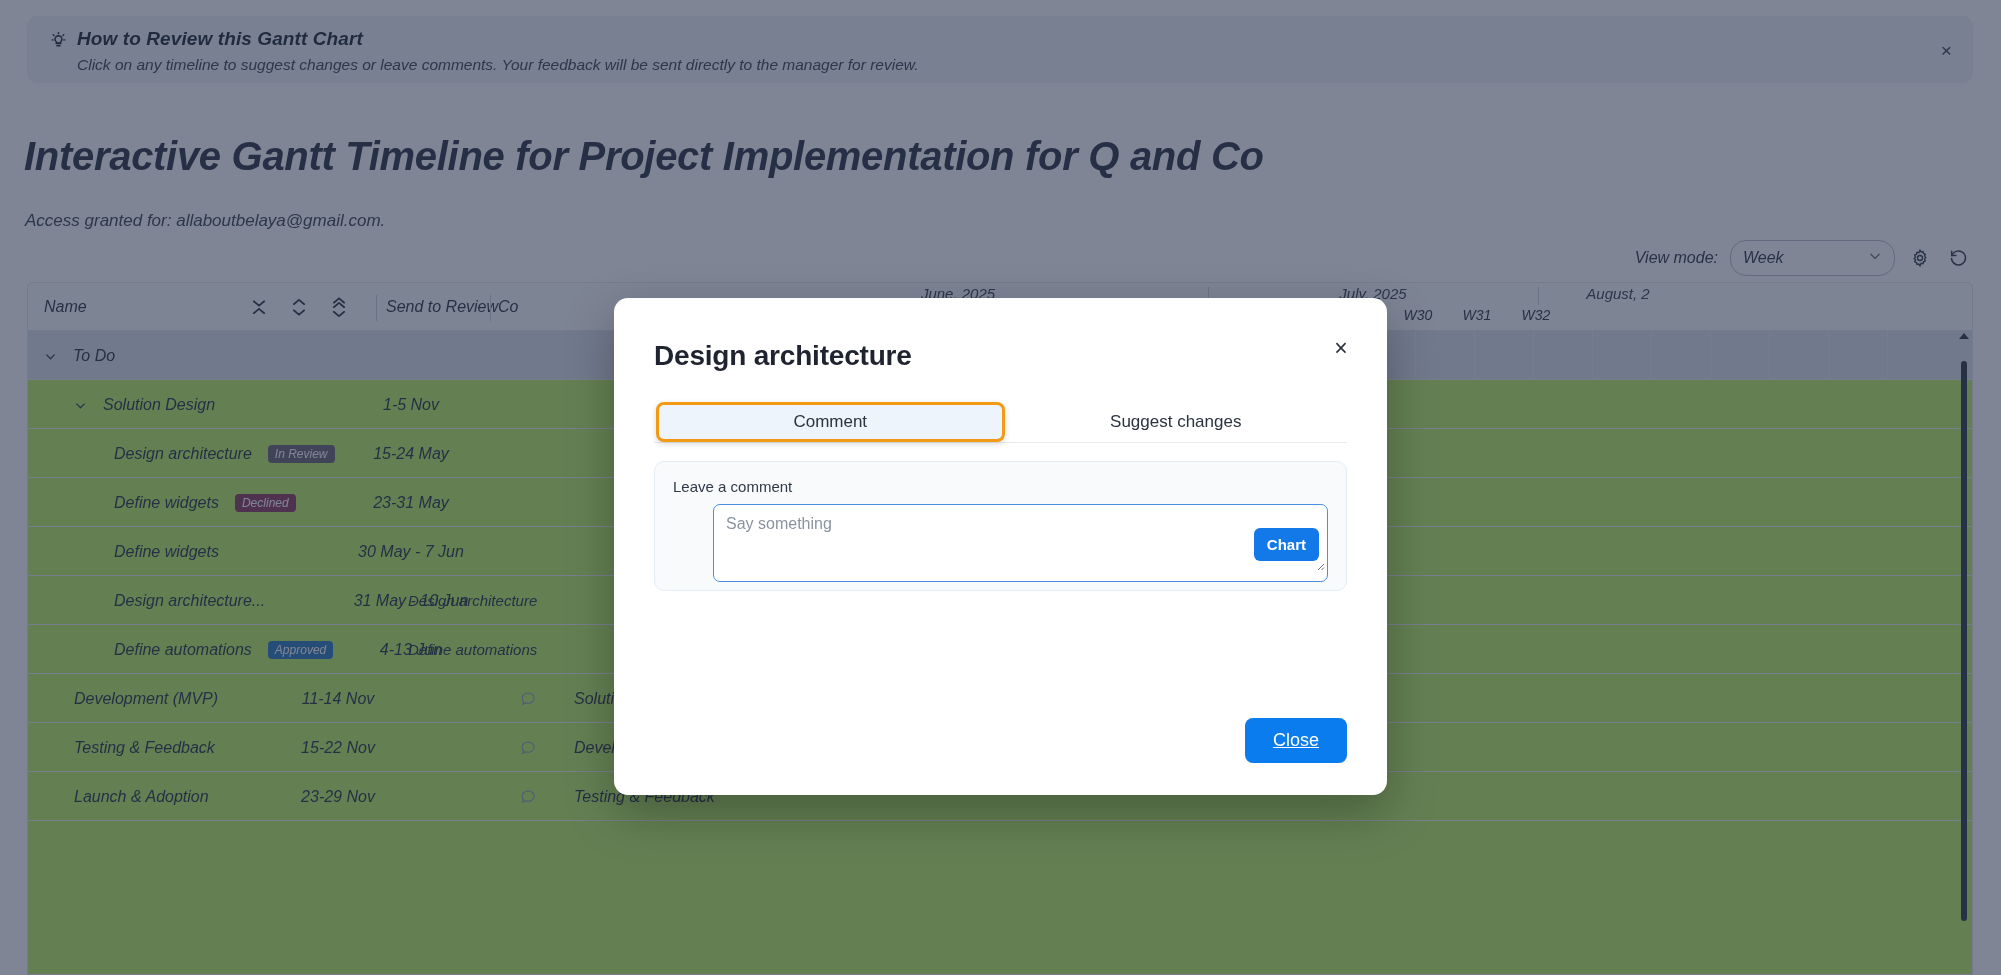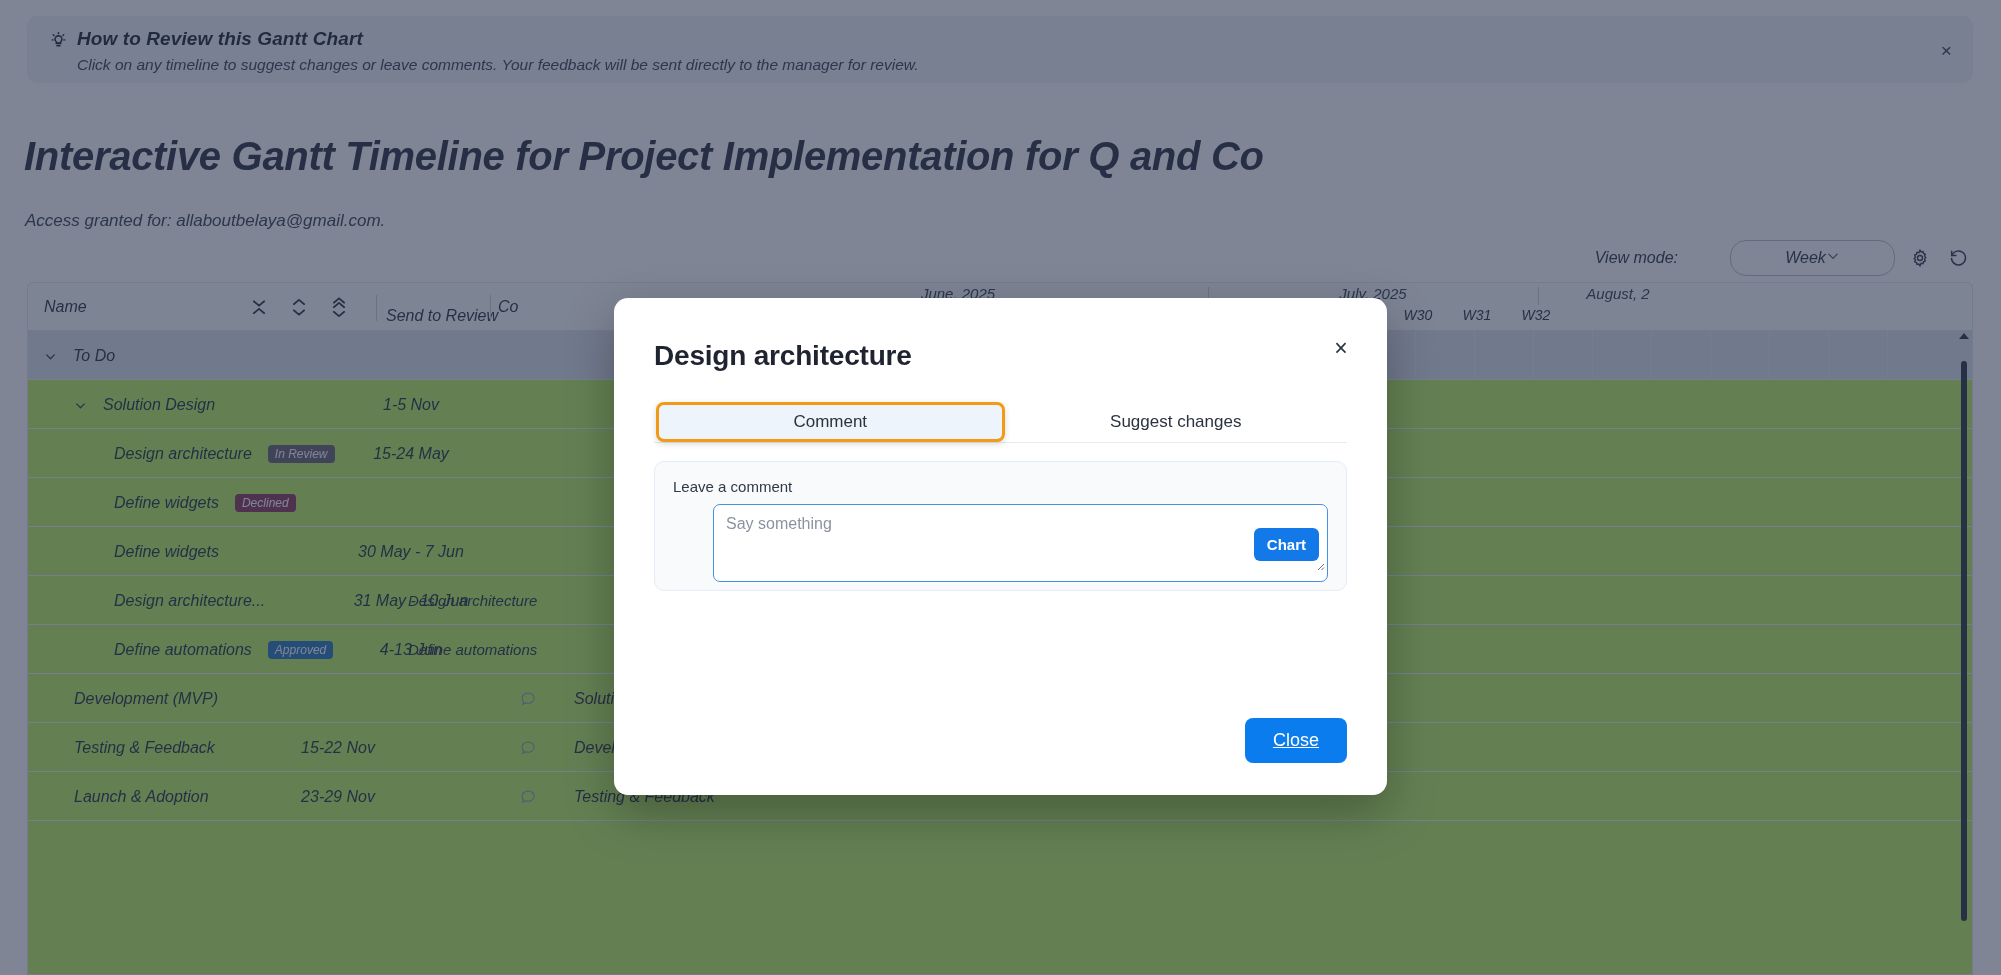--- a/index.html
+++ b/index.html
@@ -88,11 +88,10 @@
     border-radius: 16px;
     background: transparent;
     display: flex; align-items: center;
-    justify-content: center;
+    justify-content: space-between;
     padding: 0 12px;
     font-size: 16px;
     color: #2f3849;
-    margin-left: 40px;
   }
   .chev { width: 14px; height: 14px; opacity: .75; }
   .icon-btn {

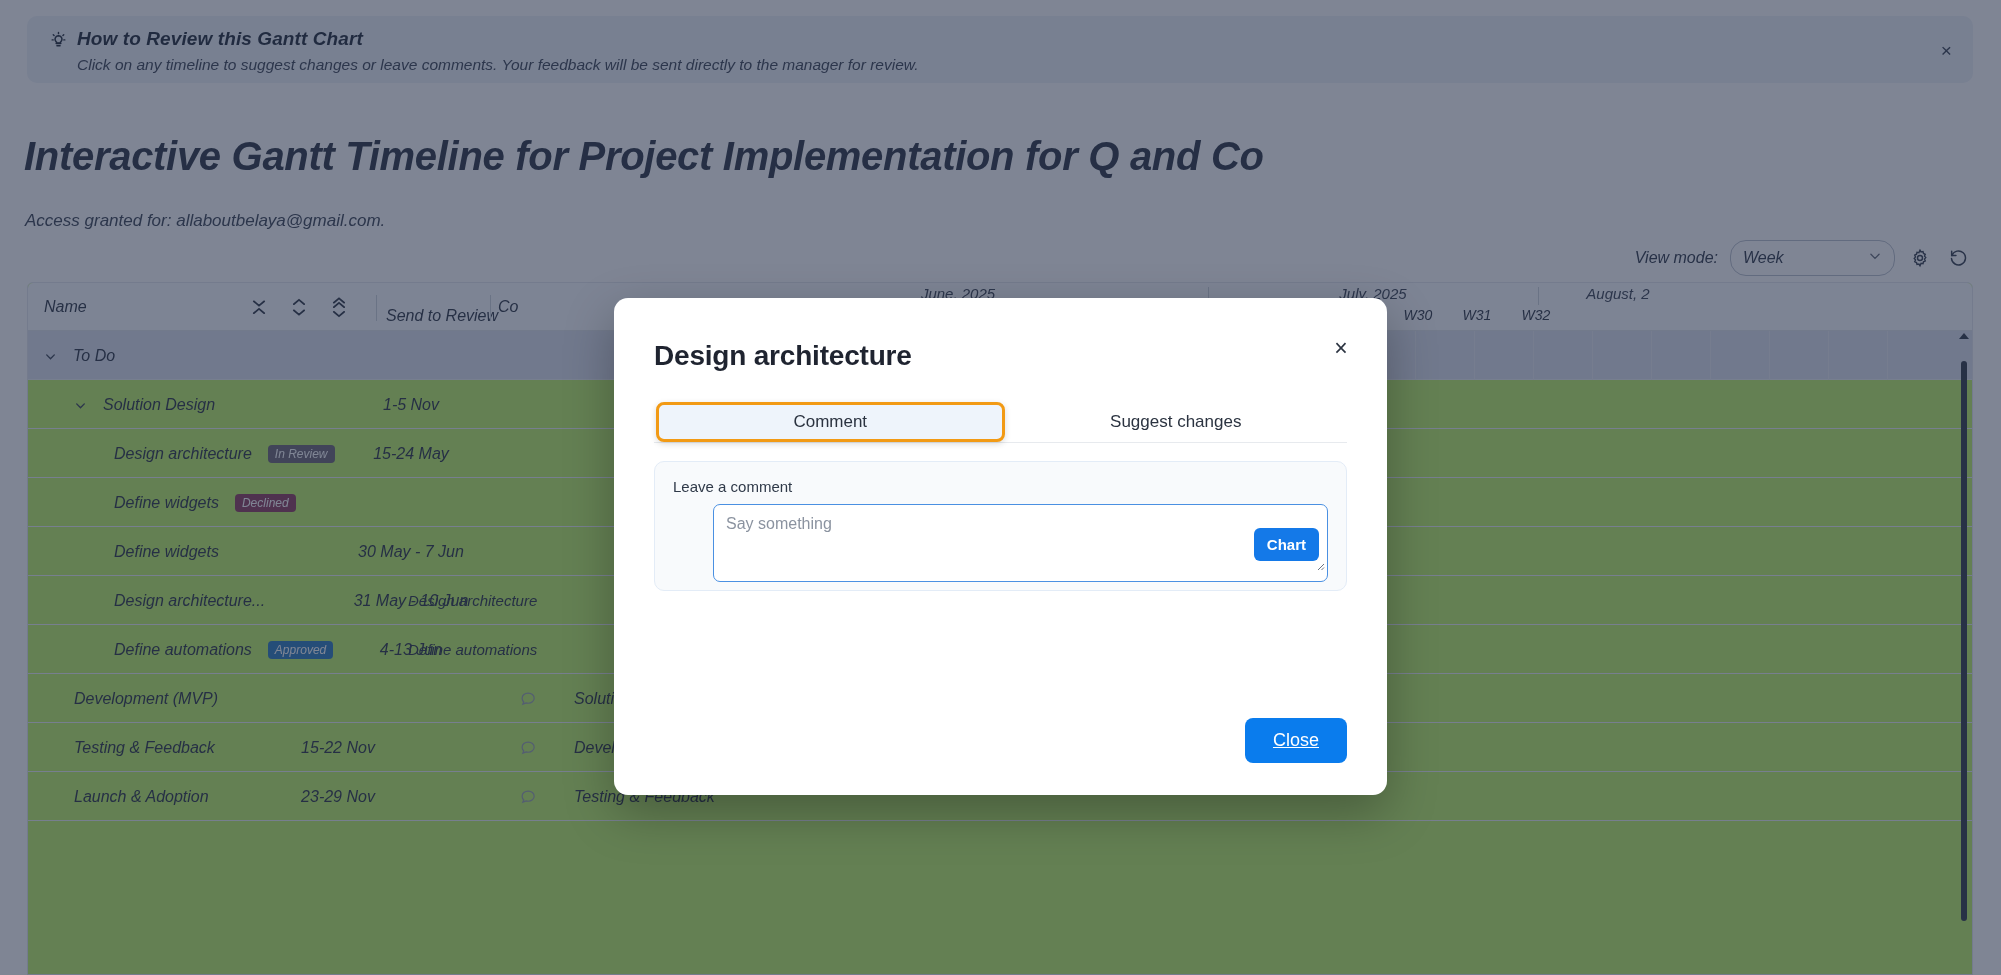--- a/index.html
+++ b/index.html
@@ -134,7 +134,7 @@
     background: #ccd3dc;
   }
   .col-send {
-    position: absolute; left: 358px; top: 9px; height: 48px;
+    position: absolute; left: 358px; top: 0; height: 48px;
     display: flex; align-items: center;
     font-size: 16px; color: #2c3544;
   }

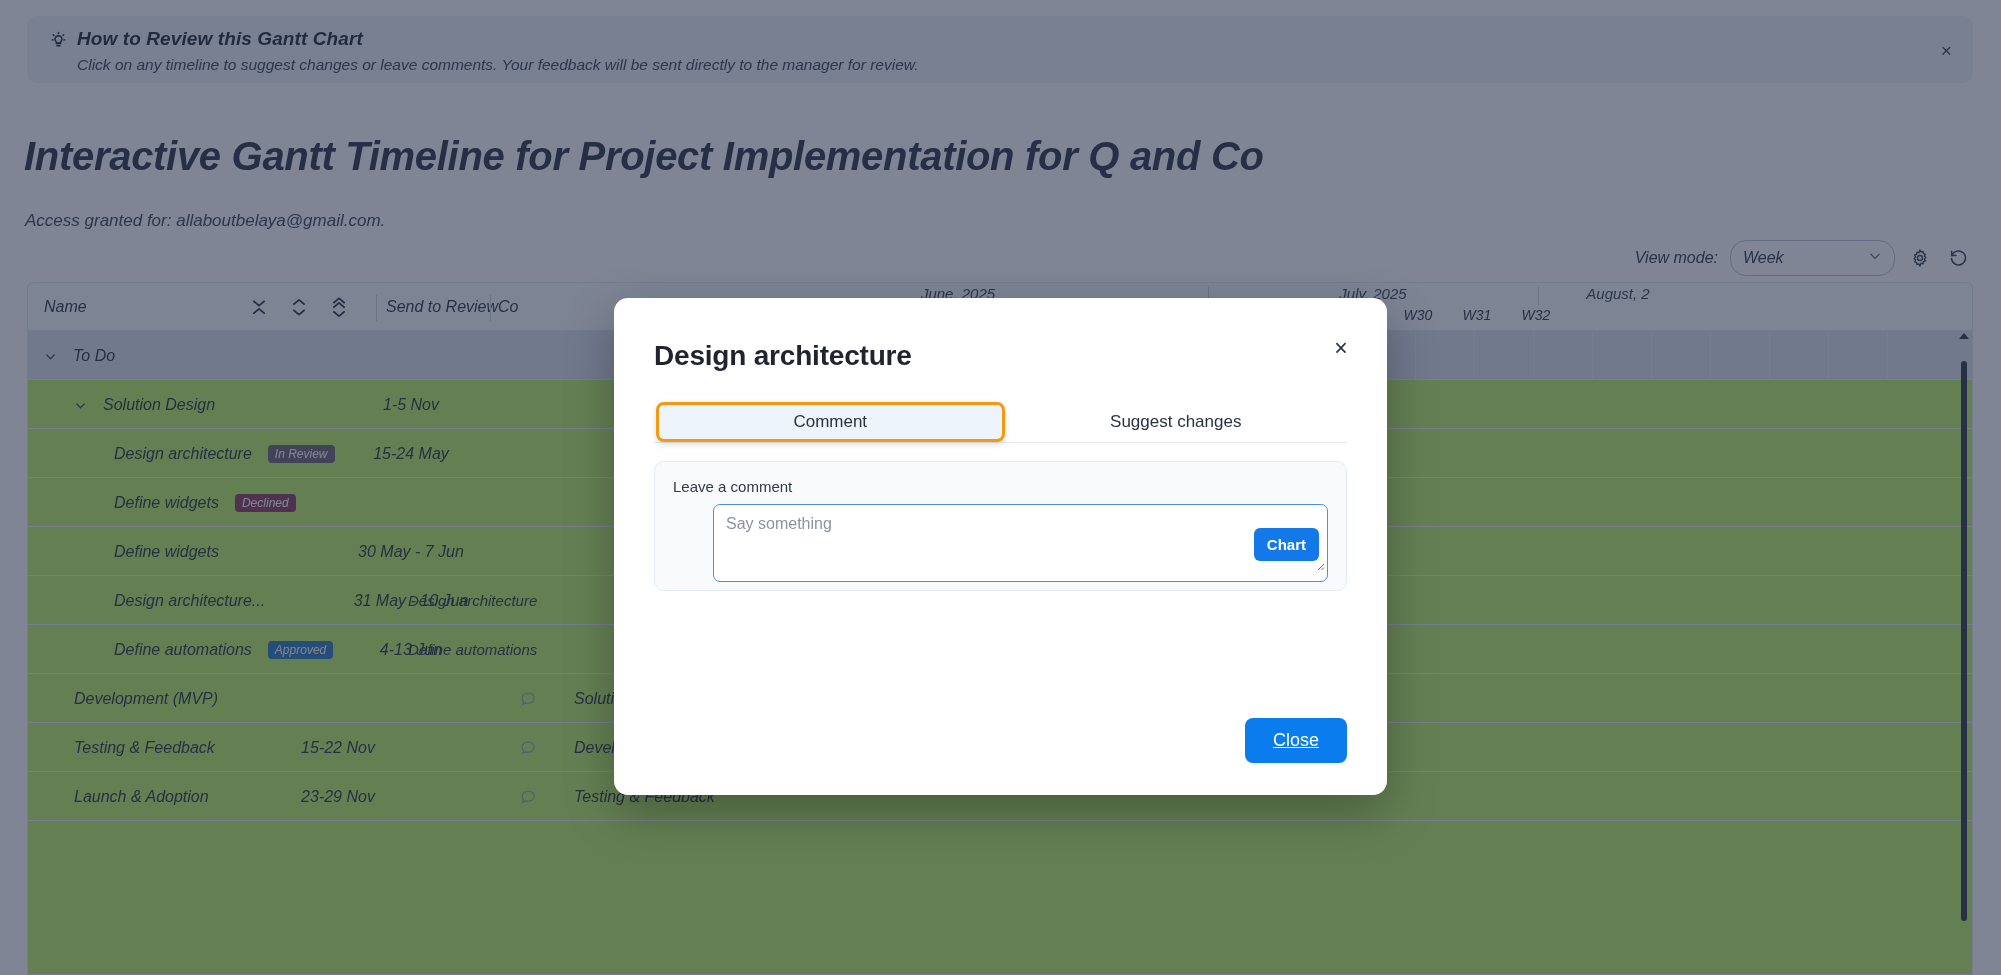--- a/index.html
+++ b/index.html
@@ -519,6 +519,7 @@
             <span>Define widgets</span>
             <span class="badge" style="background:#8e3a5c">Declined</span>
           </div>
+          <div class="r-dates" style="left:268px">23-31 May</div>
         </div>
 
         <div class="row">

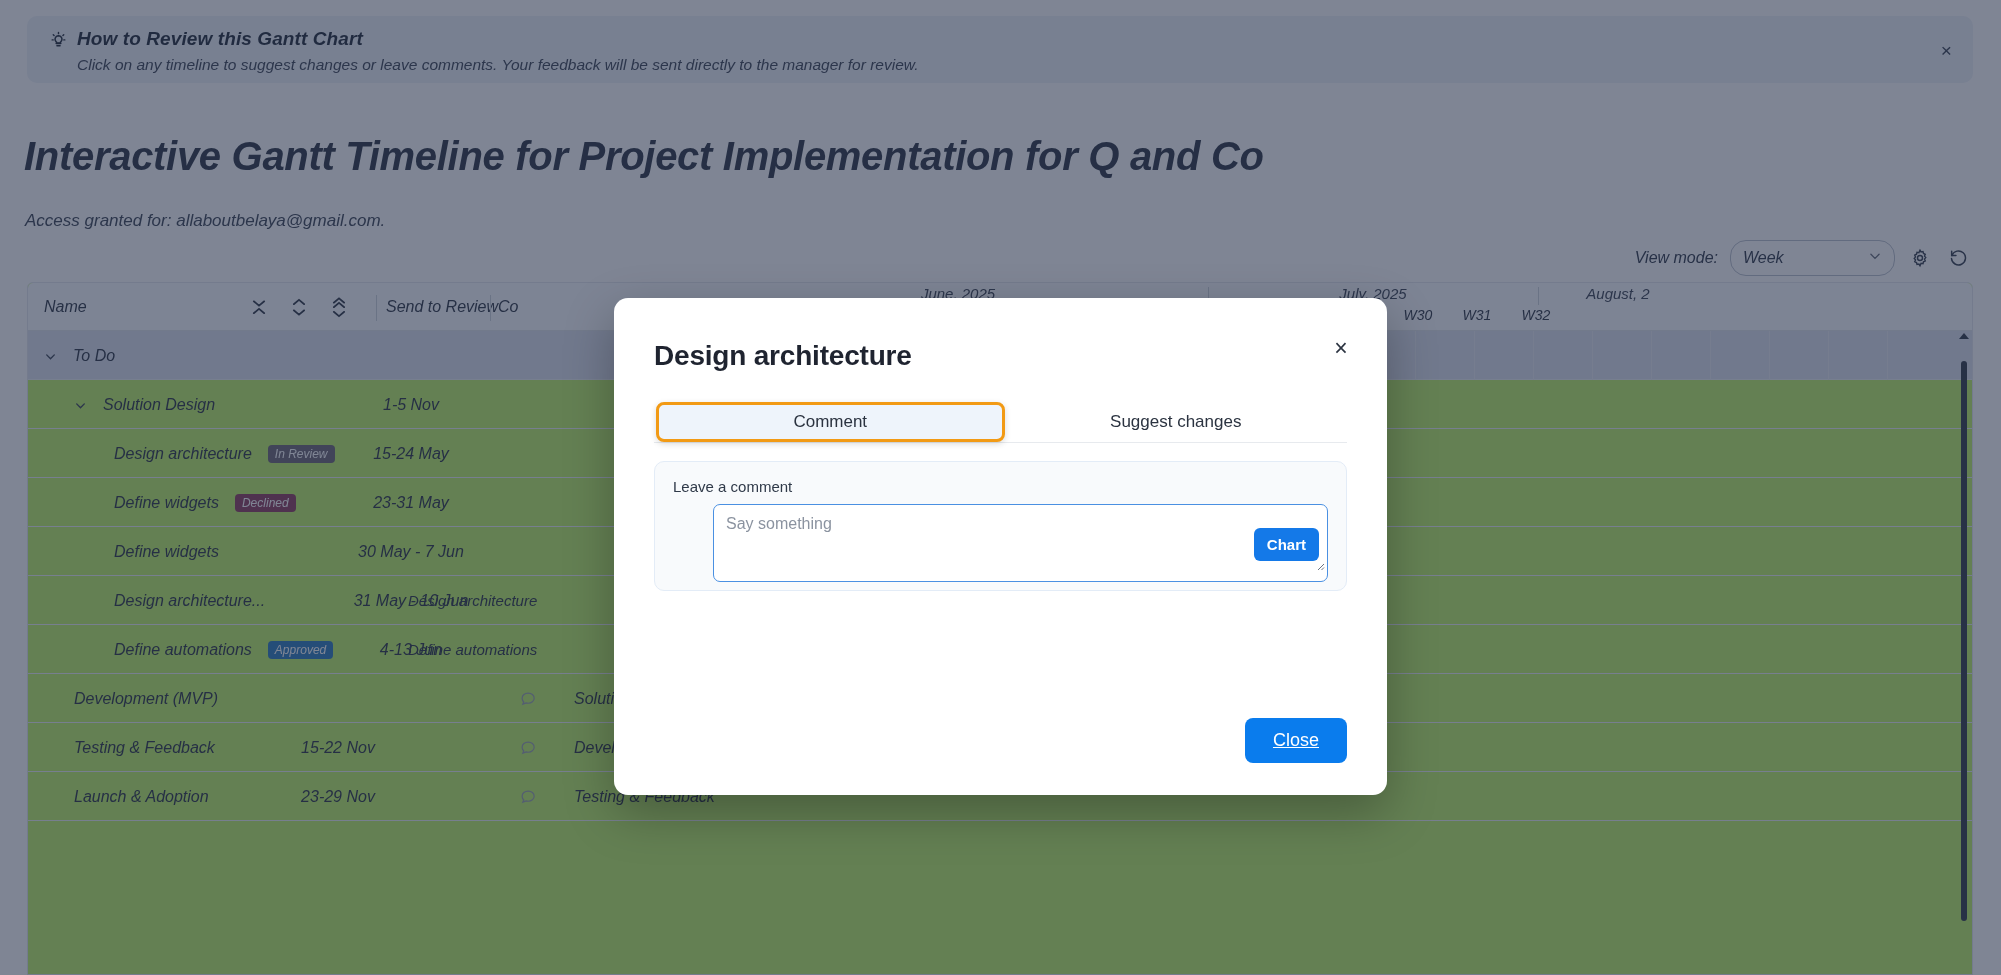--- a/index.html
+++ b/index.html
@@ -550,6 +550,7 @@
           <div class="r-name" style="left:46px">
             <span>Development (MVP)</span>
           </div>
+          <div class="r-dates" style="left:195px">11-14 Nov</div>
           <div class="r-comment">
             <svg width="17" height="17" viewBox="0 0 24 24" fill="none" stroke="currentColor" stroke-width="1.7">
               <path d="M20 11.5c0 4-3.8 7.2-8.5 7.2-1 0-2-.15-2.9-.43L4 20l1.3-3.3A6.9 6.9 0 0 1 3 11.5C3 7.5 6.8 4.3 11.5 4.3S20 7.5 20 11.5z"></path>

